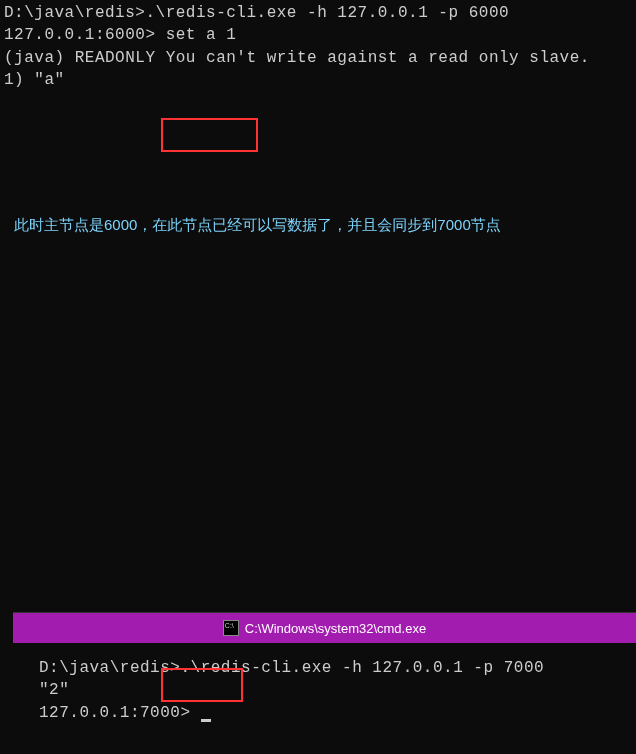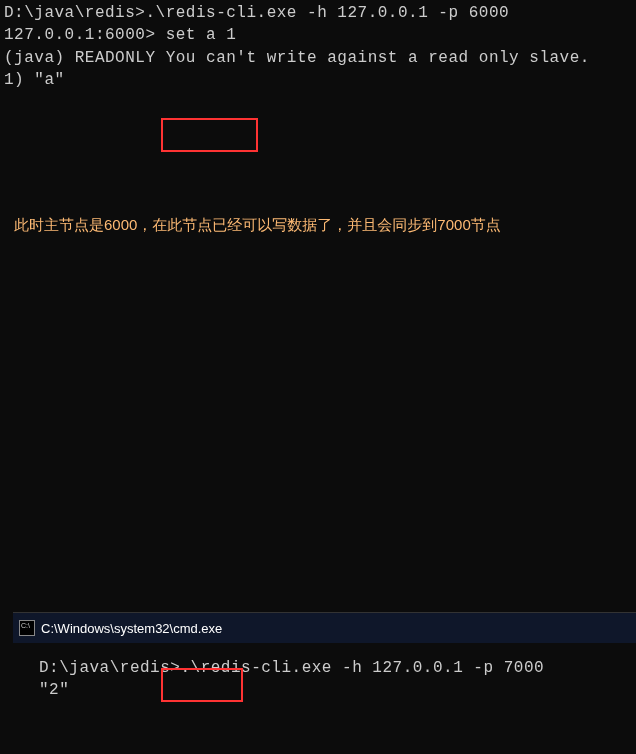--- a/index.html
+++ b/index.html
@@ -43,7 +43,7 @@
       height: 34px;
     }
     .annotation {
-      color: #fdba74;
+      color: #7dd3fc;
       font-family: 'Microsoft YaHei', 'SimSun', sans-serif;
       font-size: 15px;
       position: absolute;

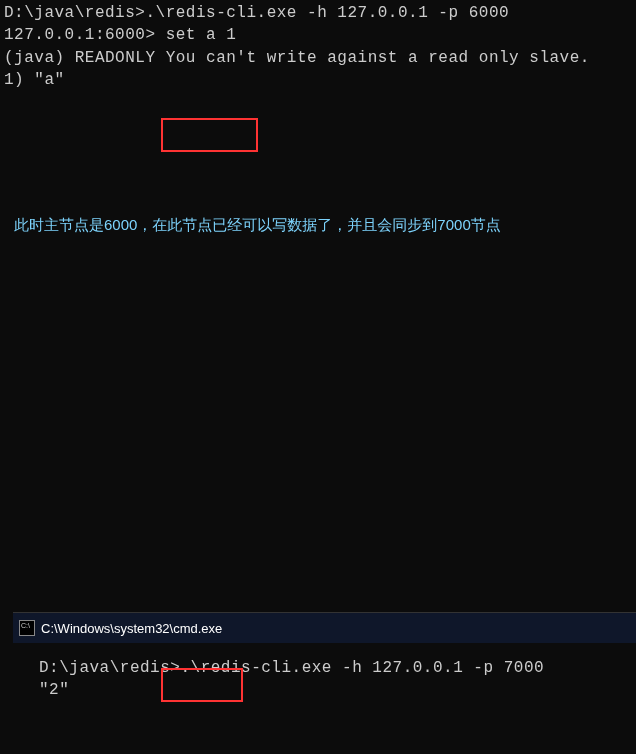--- a/index.html
+++ b/index.html
@@ -52,7 +52,7 @@
       letter-spacing: 0;
     }
     .titlebar {
-      background: #0f172a;
+      background: #a21caf;
       height: 31px;
       border-top: 1px solid #333;
       display: flex;
@@ -65,6 +65,7 @@
       top: 612px;
       left: 13px;
       width: 623px;
+      justify-content: center;
     }
     .titlebar-icon {
       width: 16px;

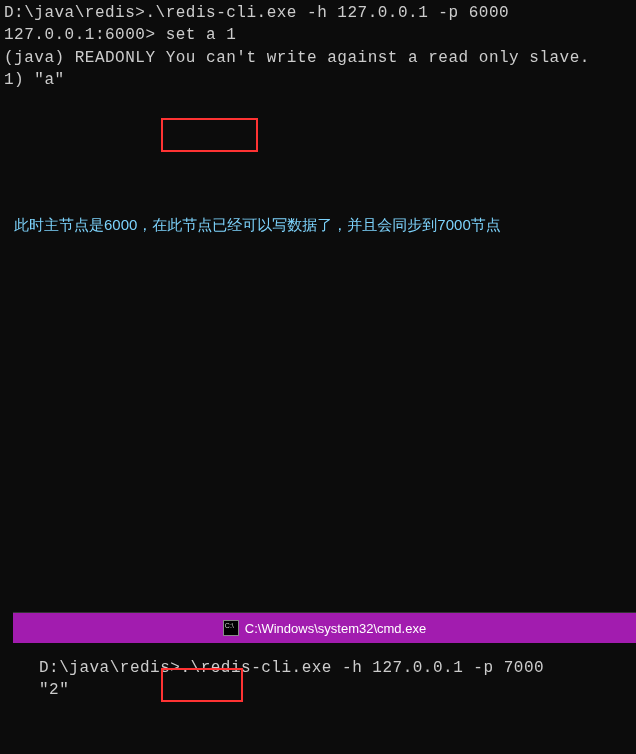--- a/index.html
+++ b/index.html
@@ -122,6 +122,7 @@
 <div class="terminal-bottom">
   <div class="terminal-line">D:\java\redis&gt;.\redis-cli.exe -h 127.0.0.1 -p 7000</div>
   <div class="terminal-line">"2"</div>
+  <div class="terminal-line"><span>127.0.0.1:7000&gt; </span><span class="cursor"></span></div>
 </div>
 
 <div class="highlight-box highlight-box-2"></div>

